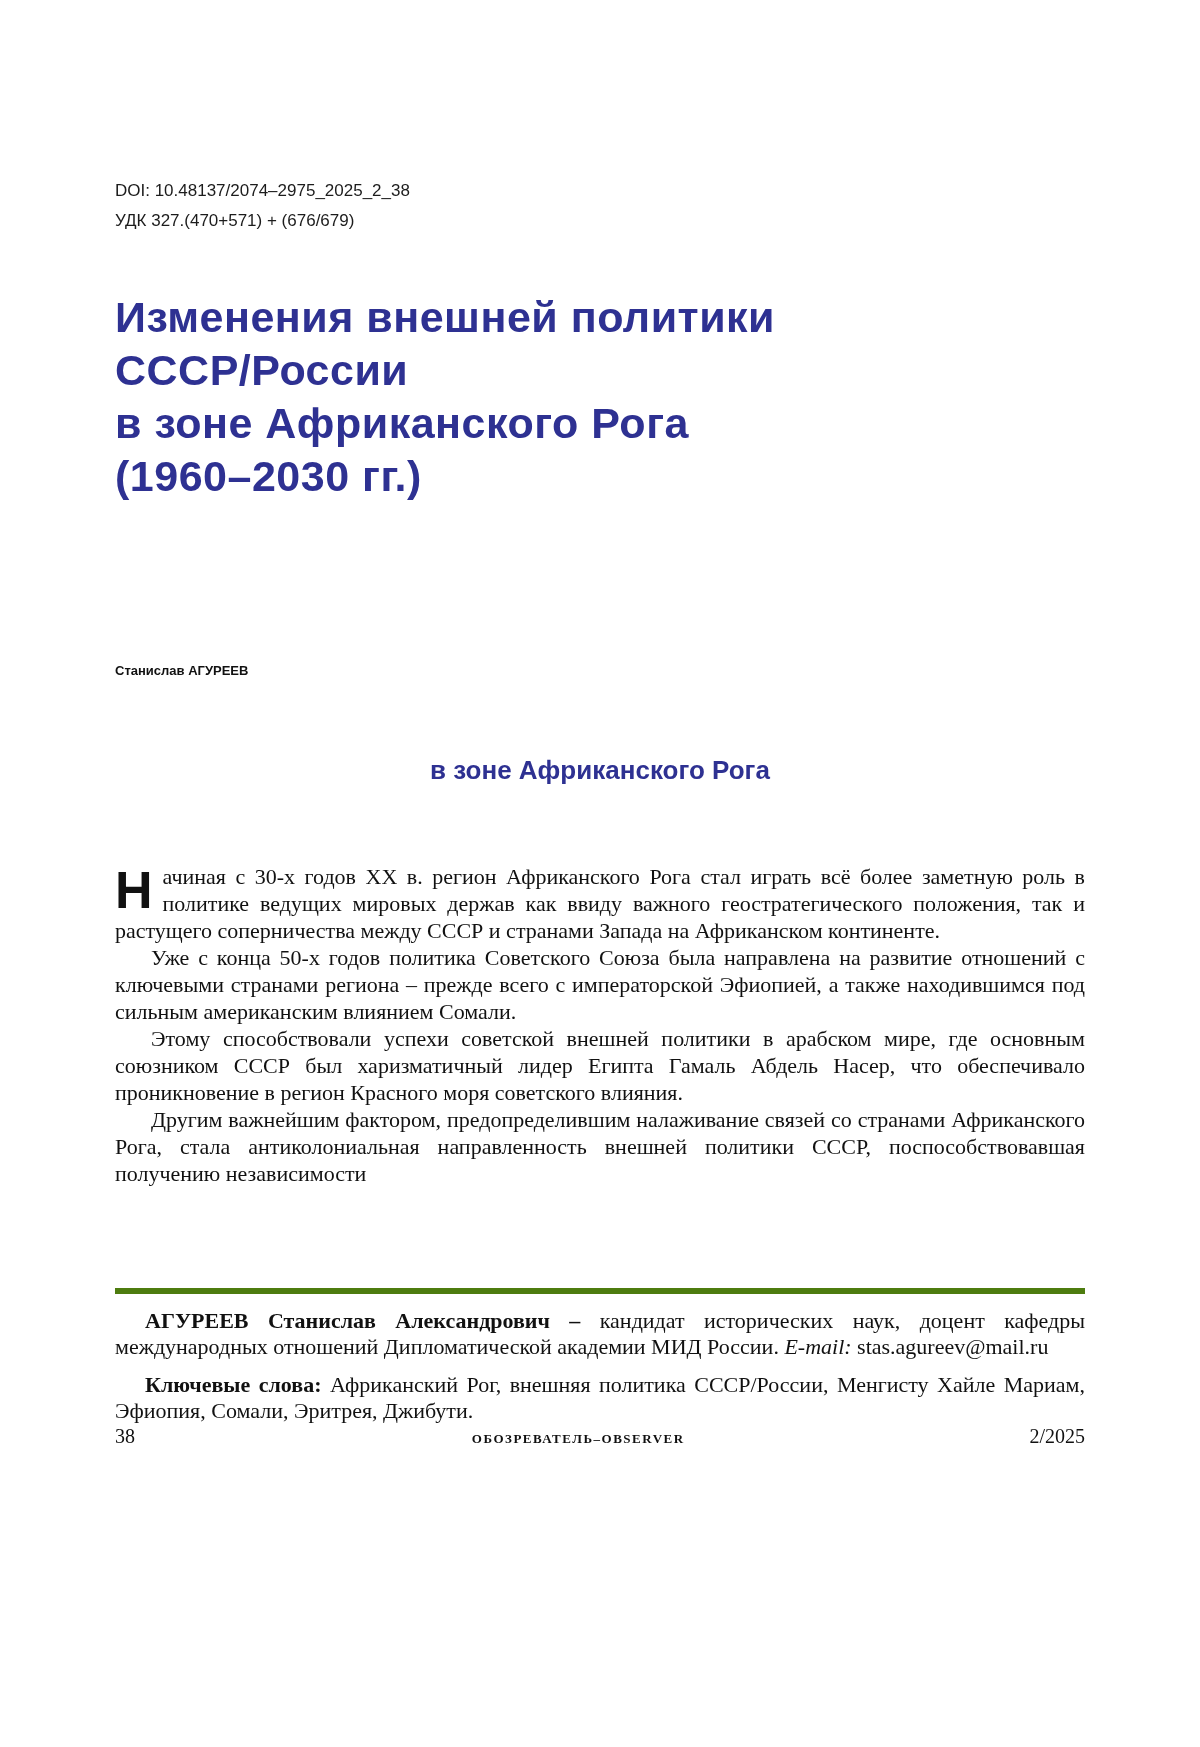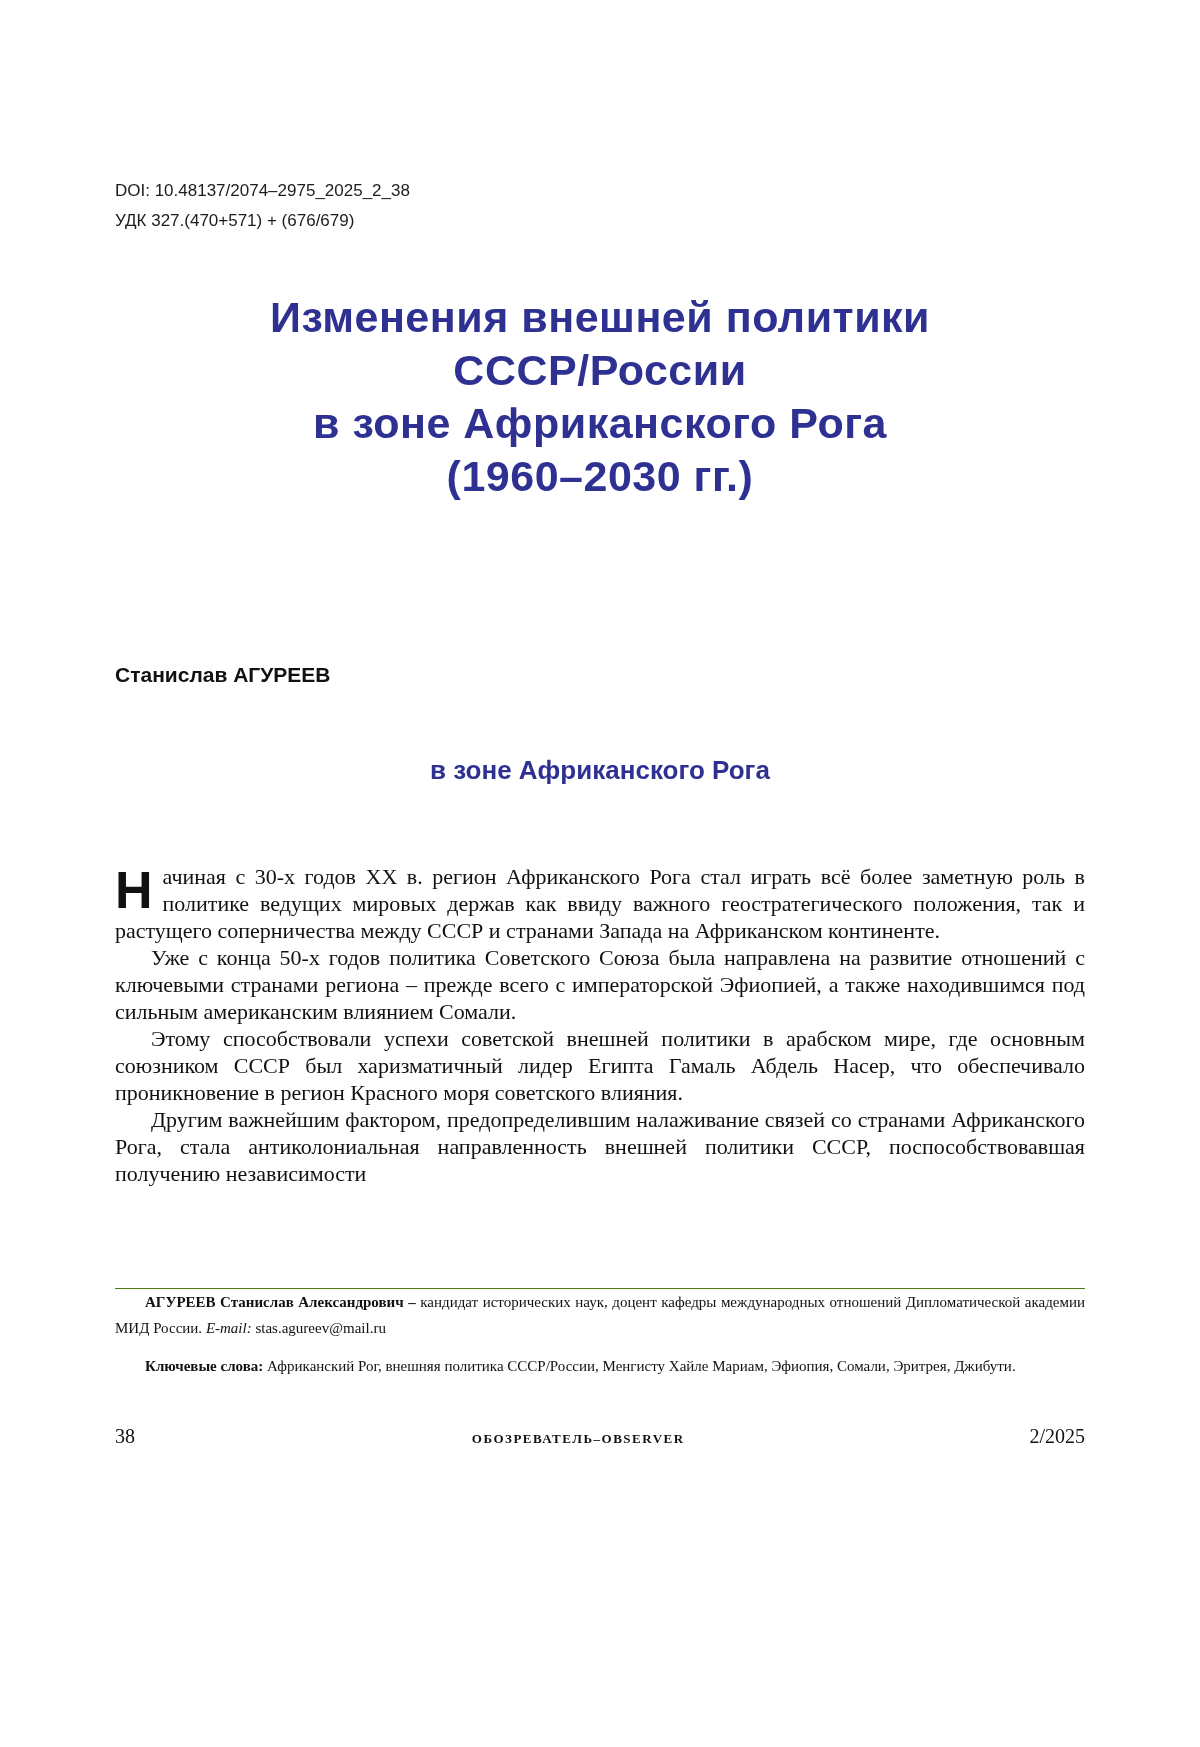--- a/index.html
+++ b/index.html
@@ -30,7 +30,6 @@
     top: 262px;
     left: 115px;
     width: 970px;
-    text-align: center;
     font-family: "Liberation Sans", sans-serif;
     font-weight: bold;
     font-size: 43px;

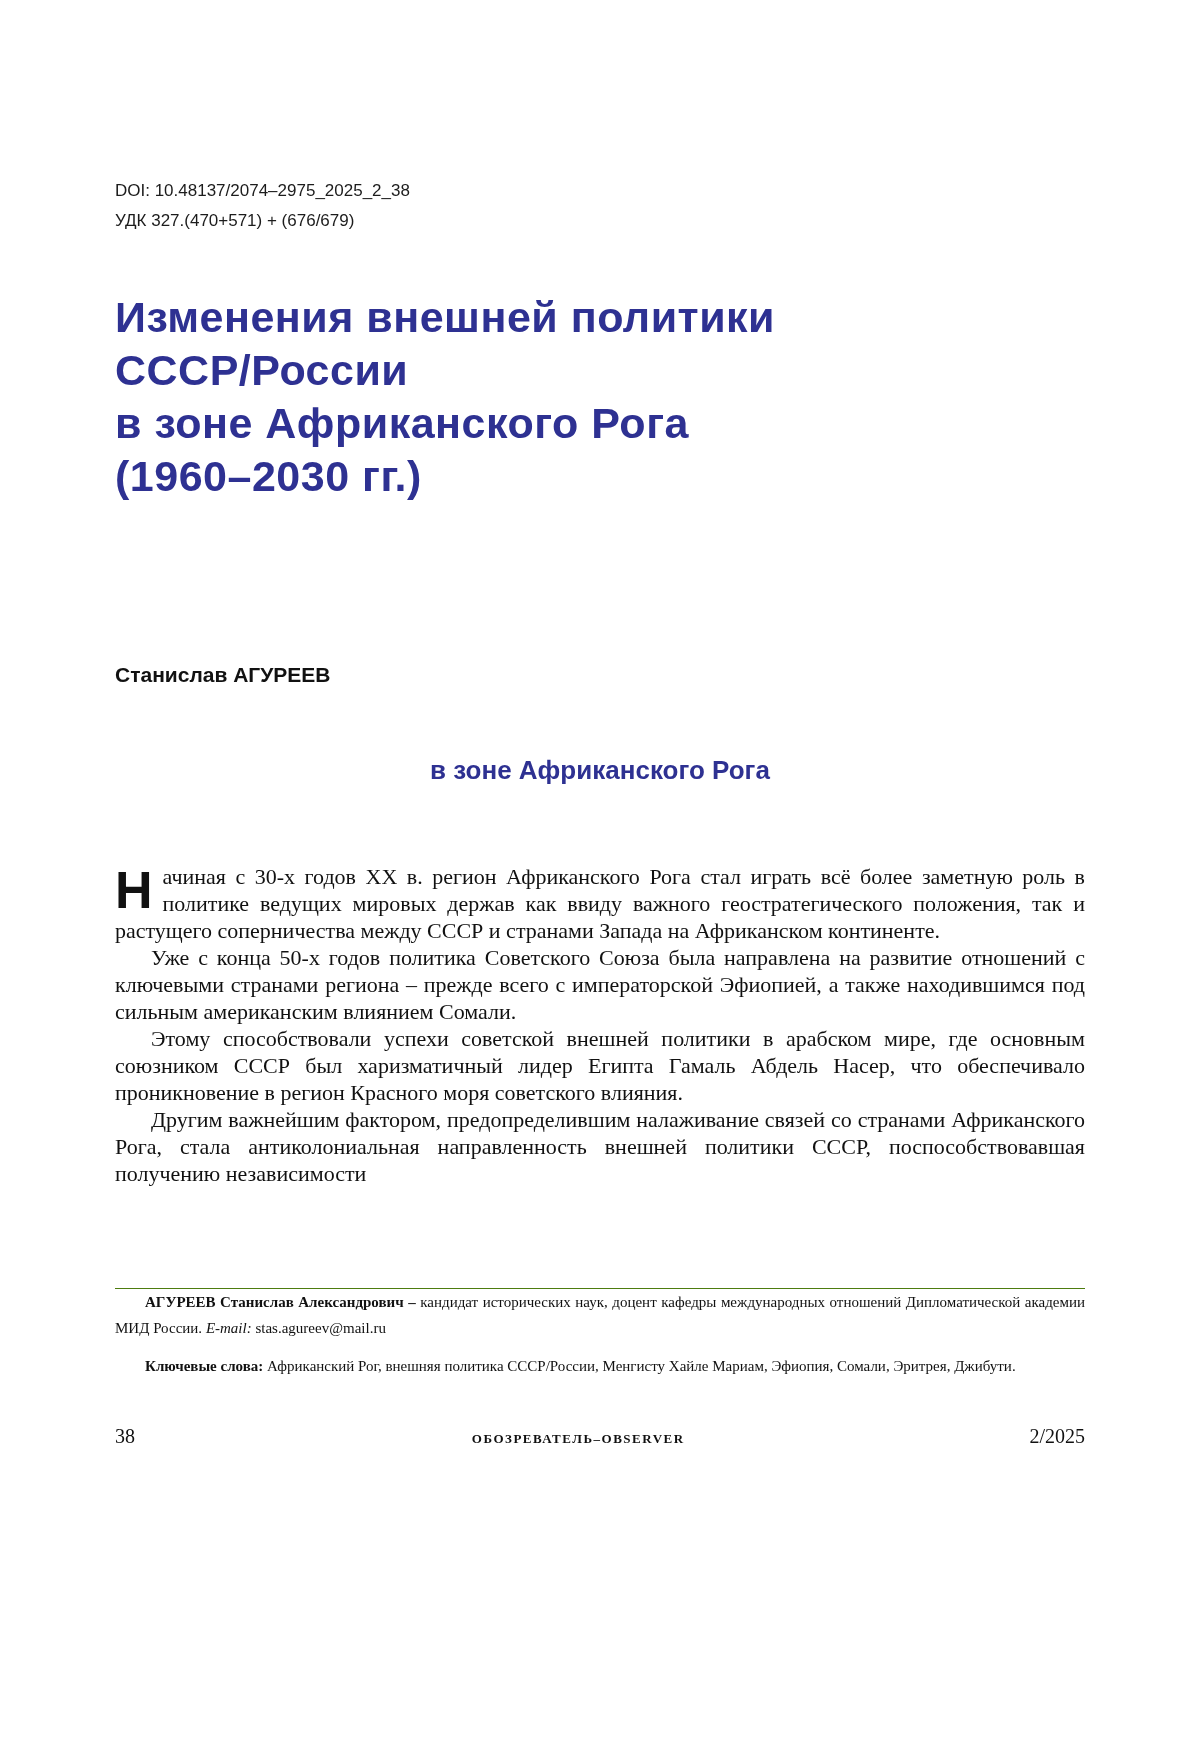--- a/index.html
+++ b/index.html
@@ -43,7 +43,7 @@
     left: 115px;
     font-family: "Liberation Sans", sans-serif;
     font-weight: bold;
-    font-size: 21px;
+    font-size: 13px;
     color: #111111;
   }
   .section-heading {

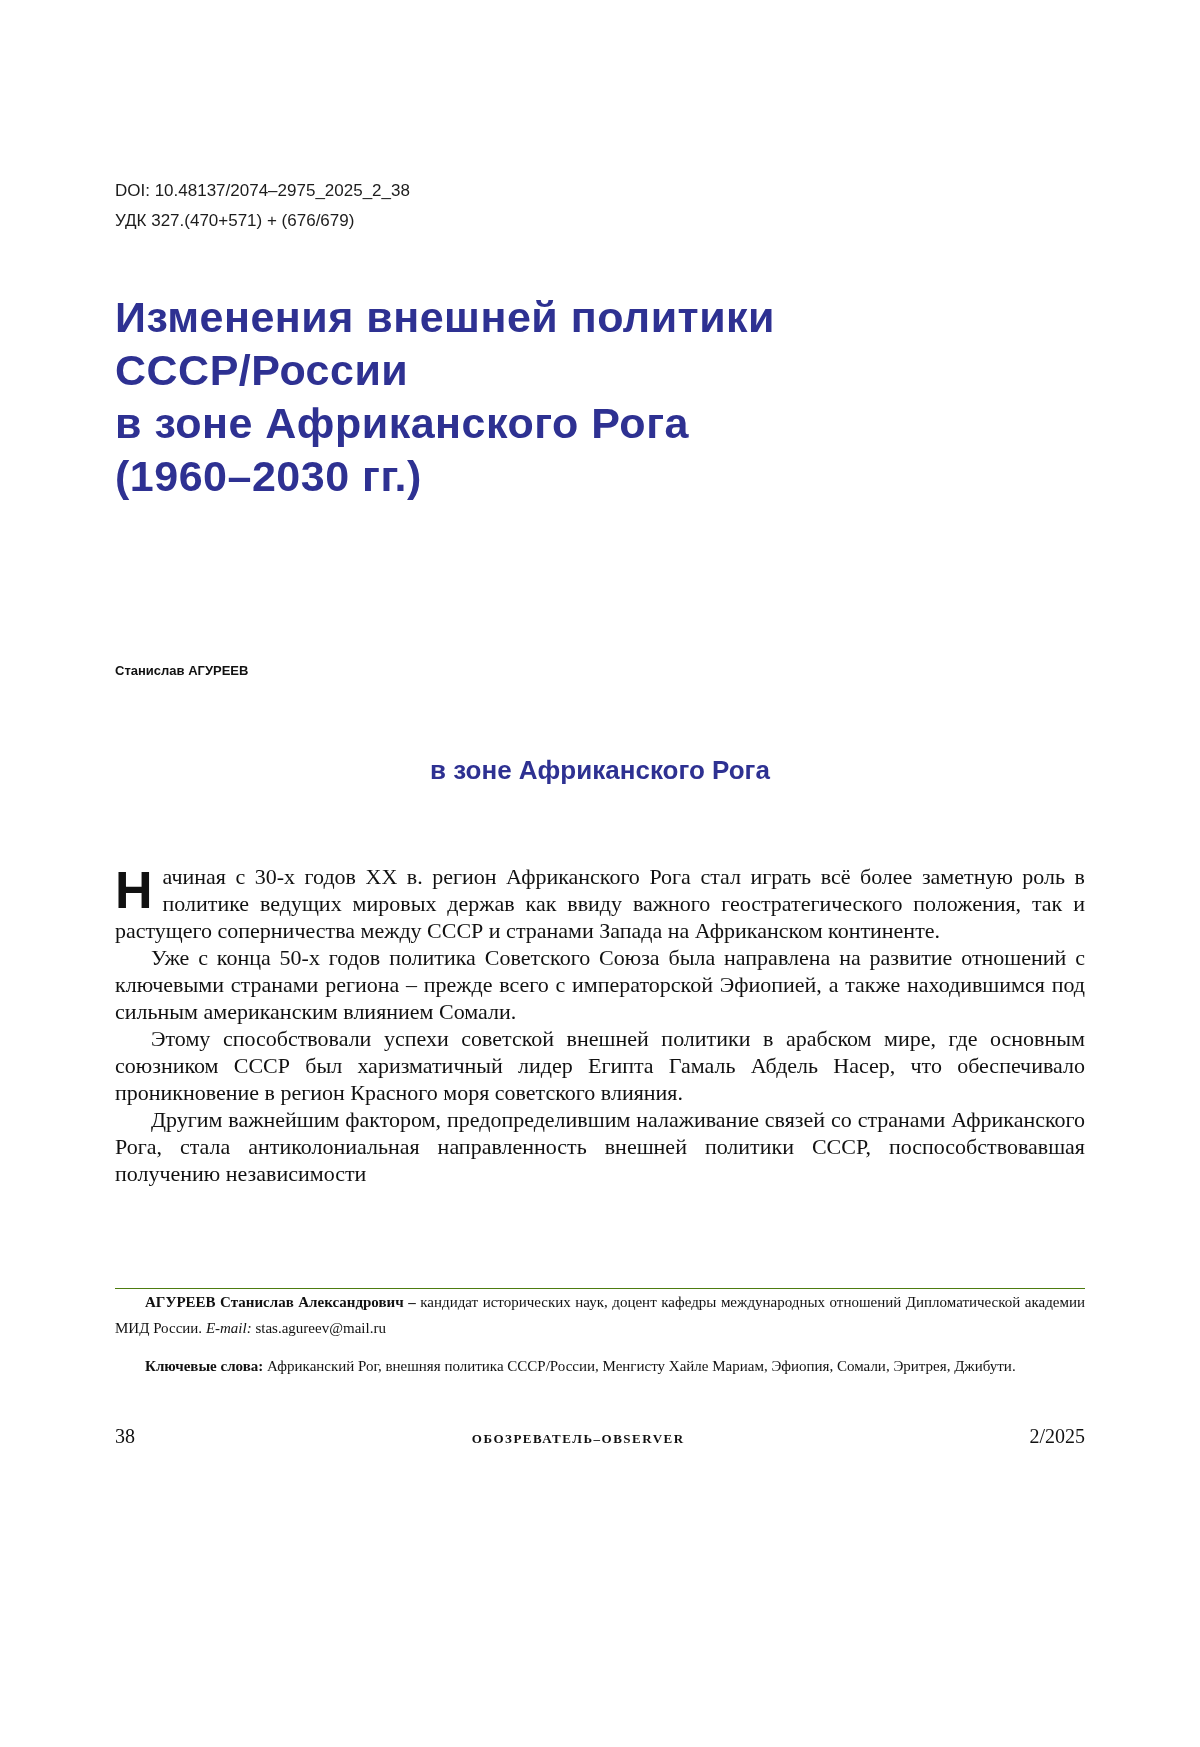--- a/index.html
+++ b/index.html
@@ -89,8 +89,9 @@
     top: 1288px;
     left: 115px;
     width: 970px;
-    border-top: 1px solid #4d7c0f;
-    font-size: 15px;
+    border-top: 6px solid #4d7c0f;
+    padding-top: 14px;
+    font-size: 22px;
     line-height: 26px;
     text-align: justify;
     color: #111111;

